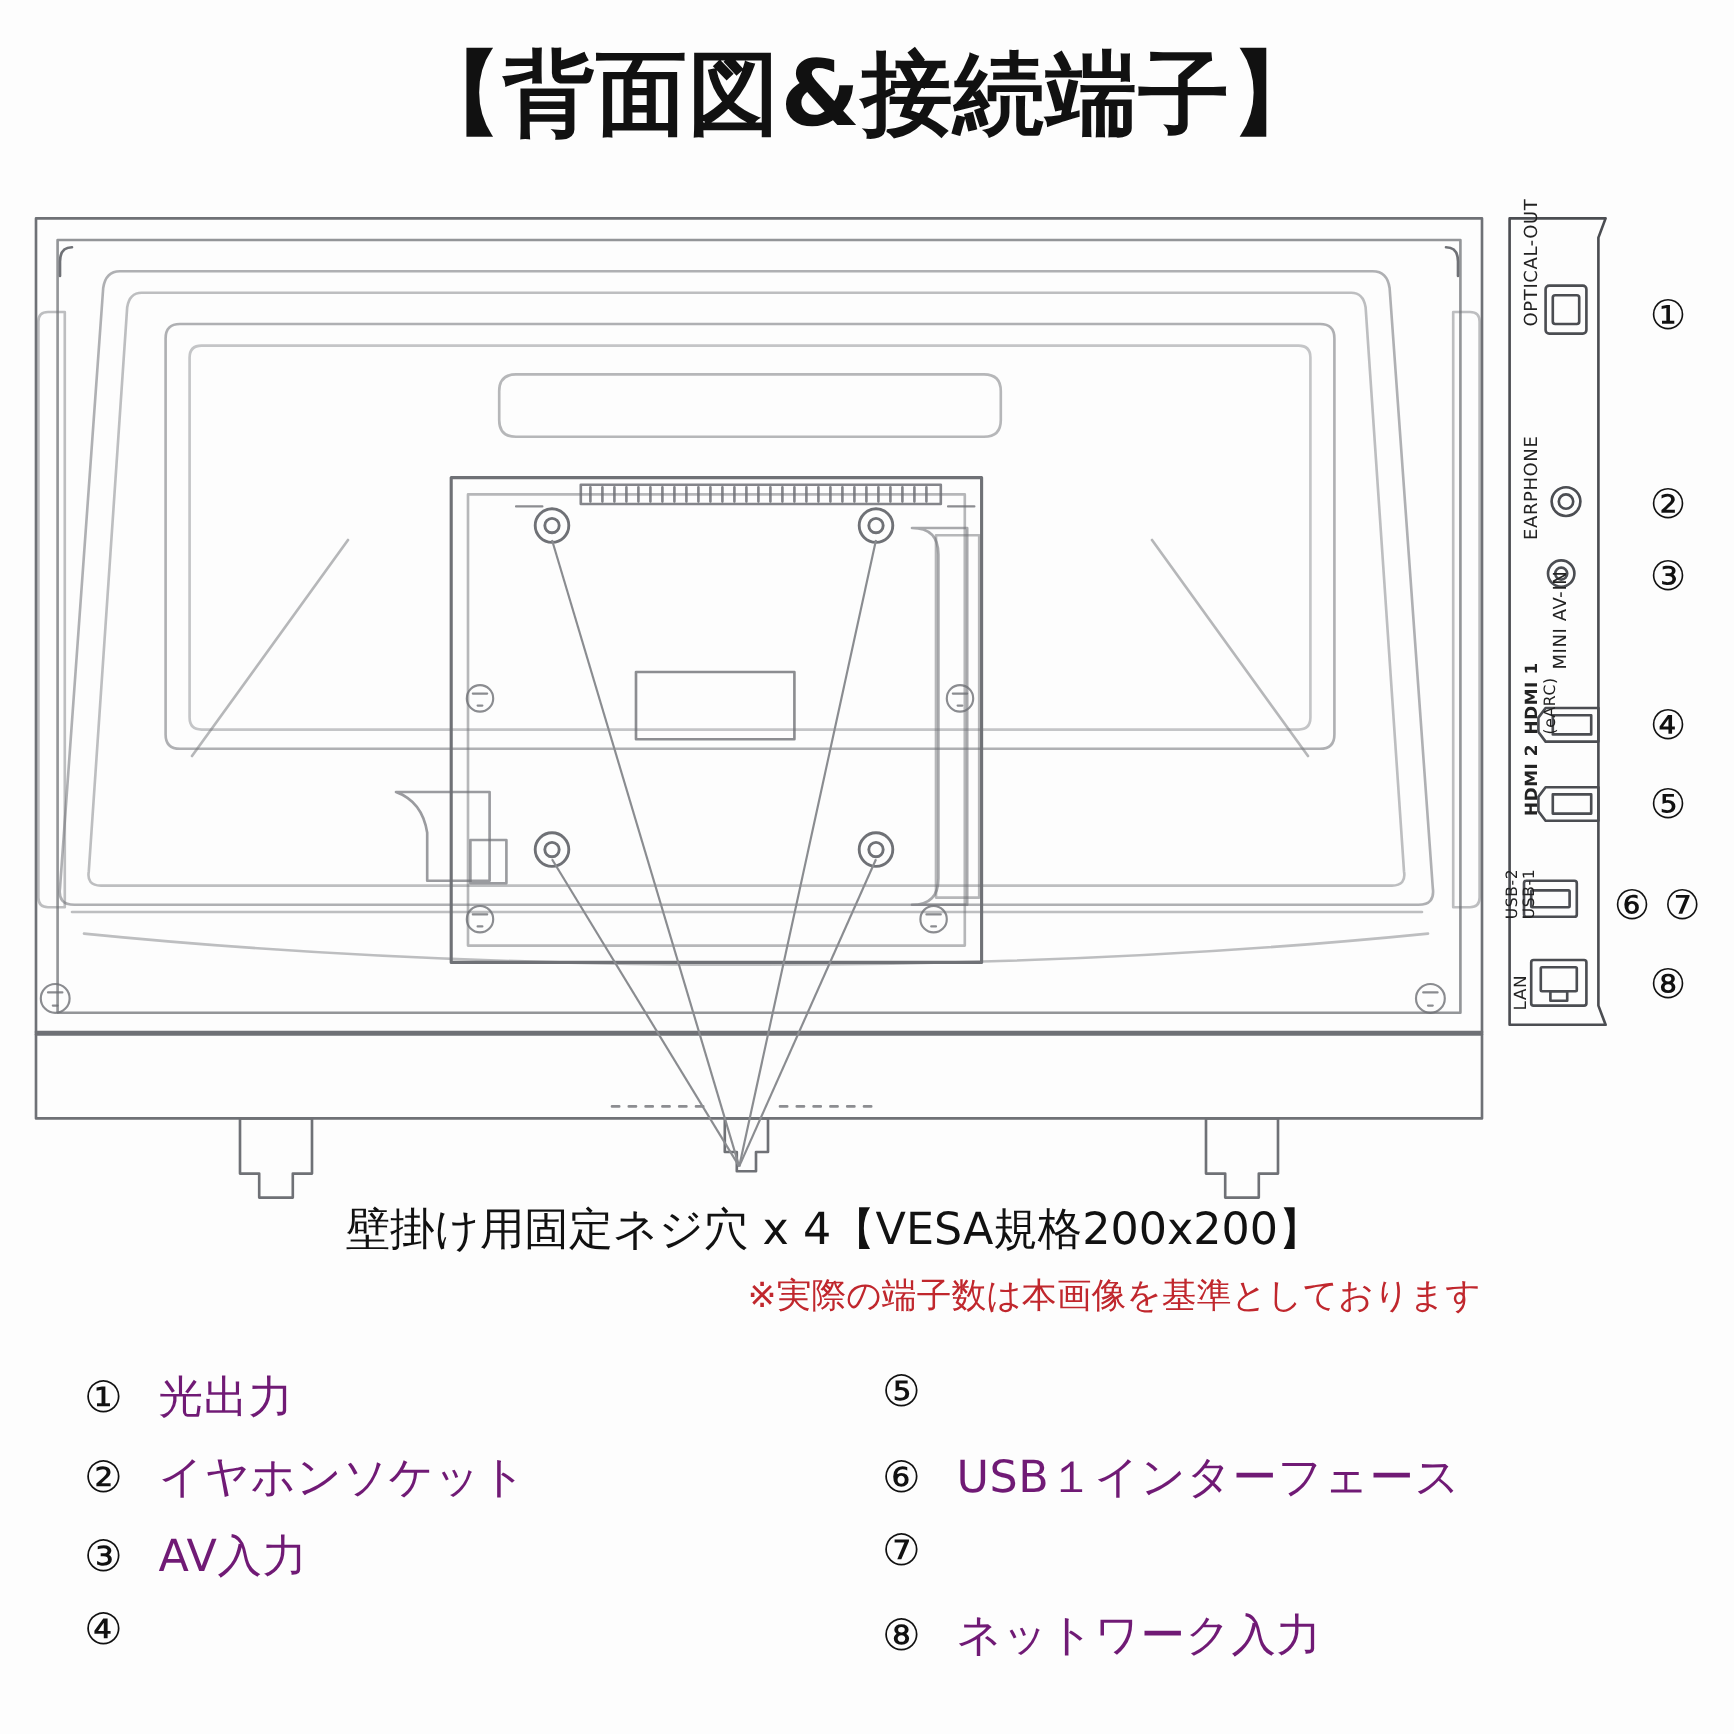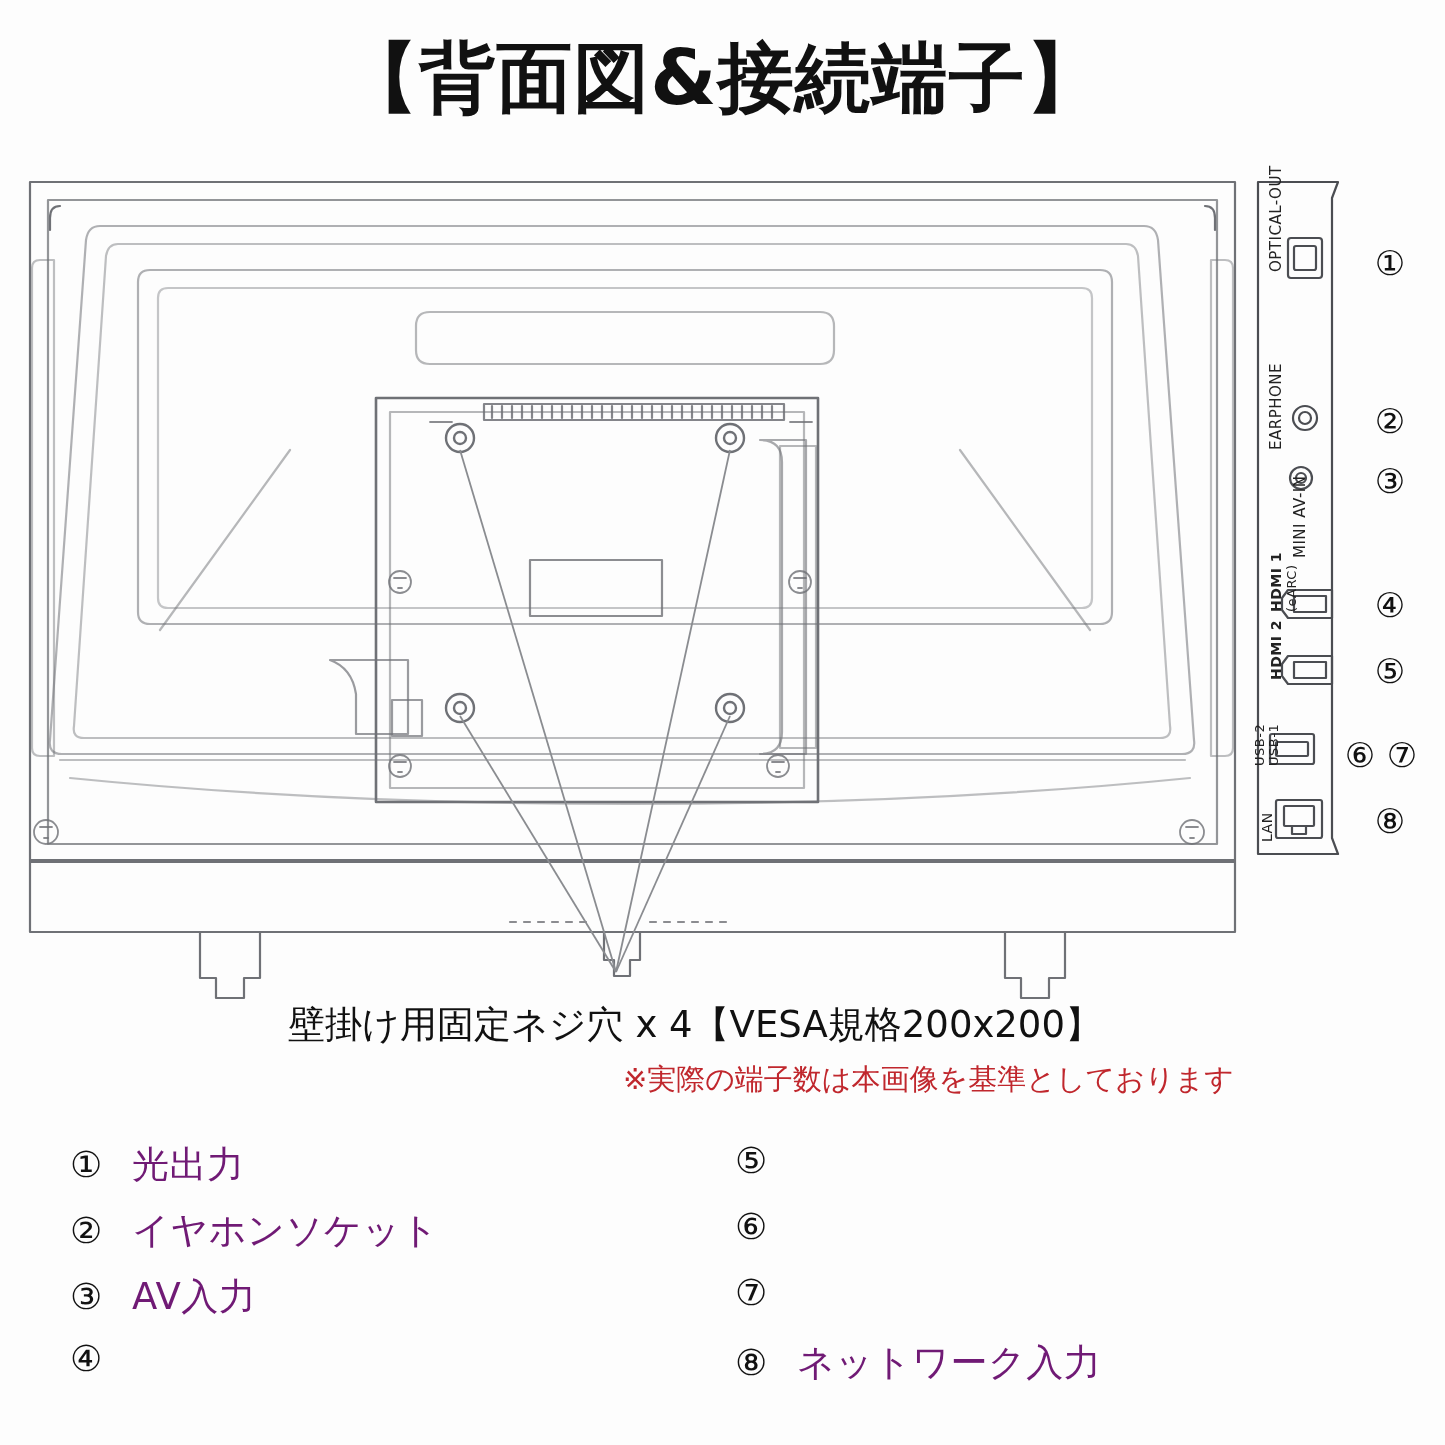--- a/index.html
+++ b/index.html
@@ -302,6 +302,7 @@
       </div>
       <div class="legend-item">
         <span class="legend-num">⑥</span>
+        <span class="legend-label">USB１インターフェース</span>
       </div>
       <div class="legend-item">
         <span class="legend-num">⑦</span>

